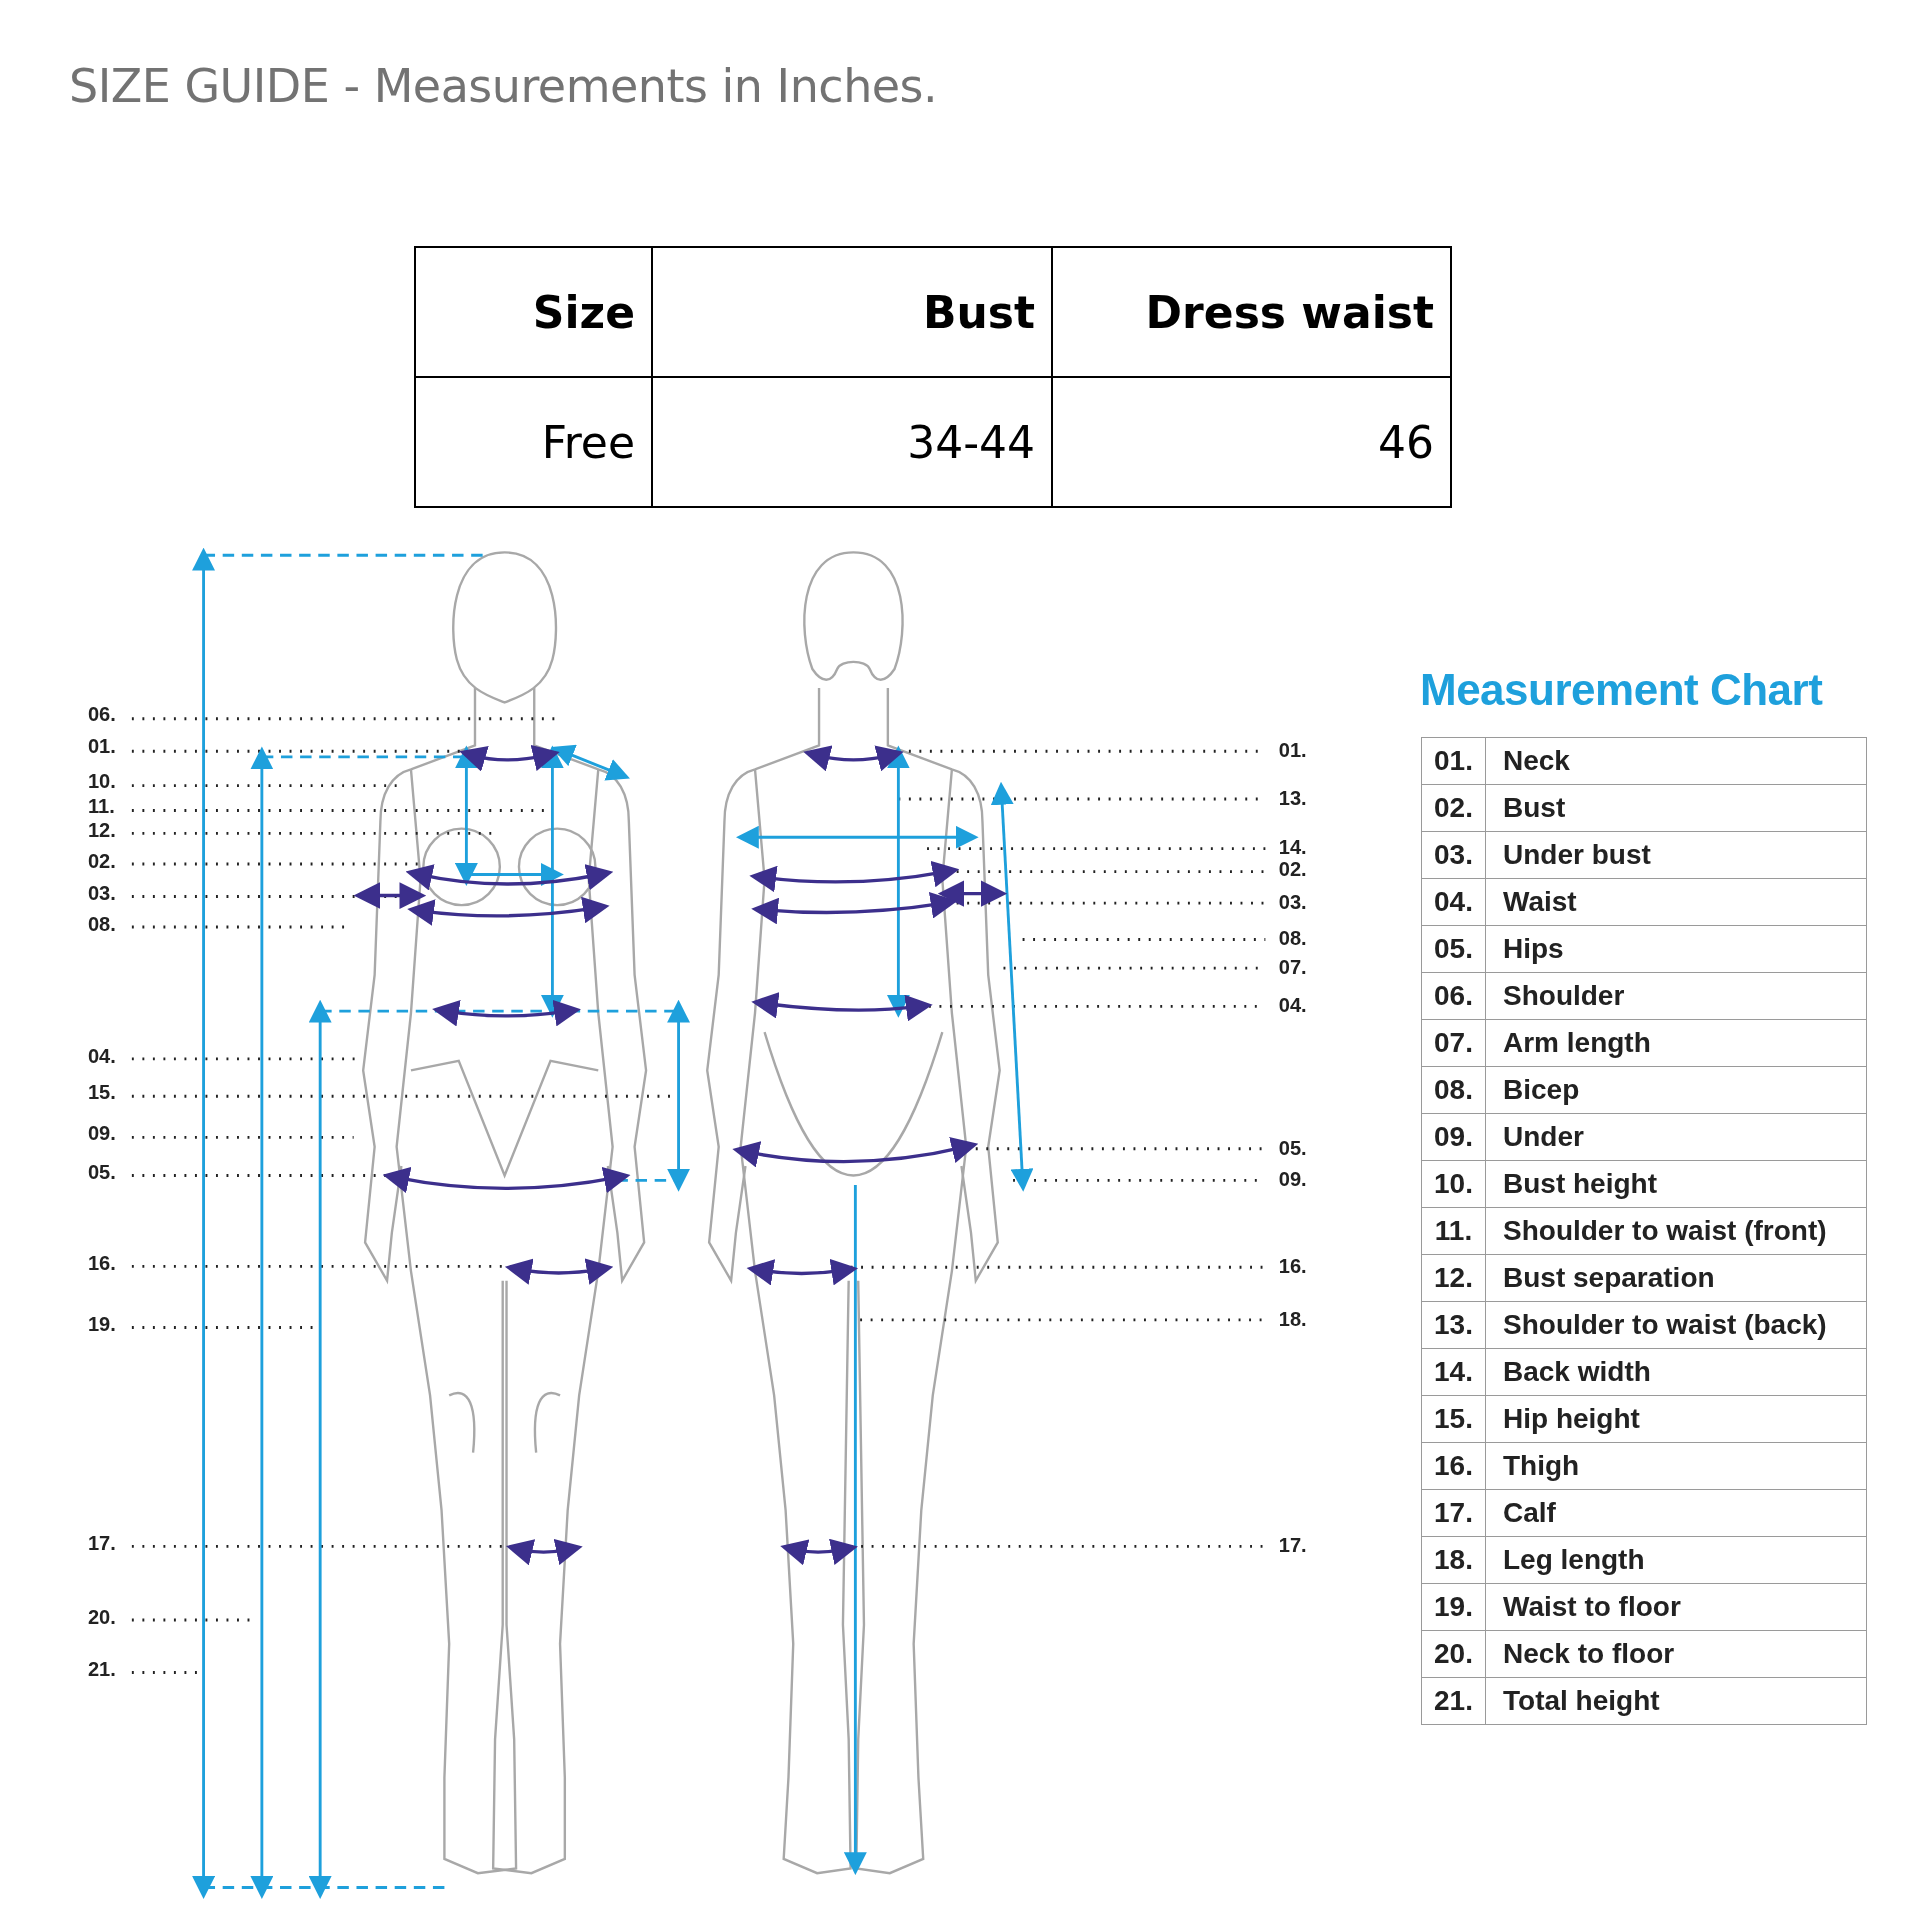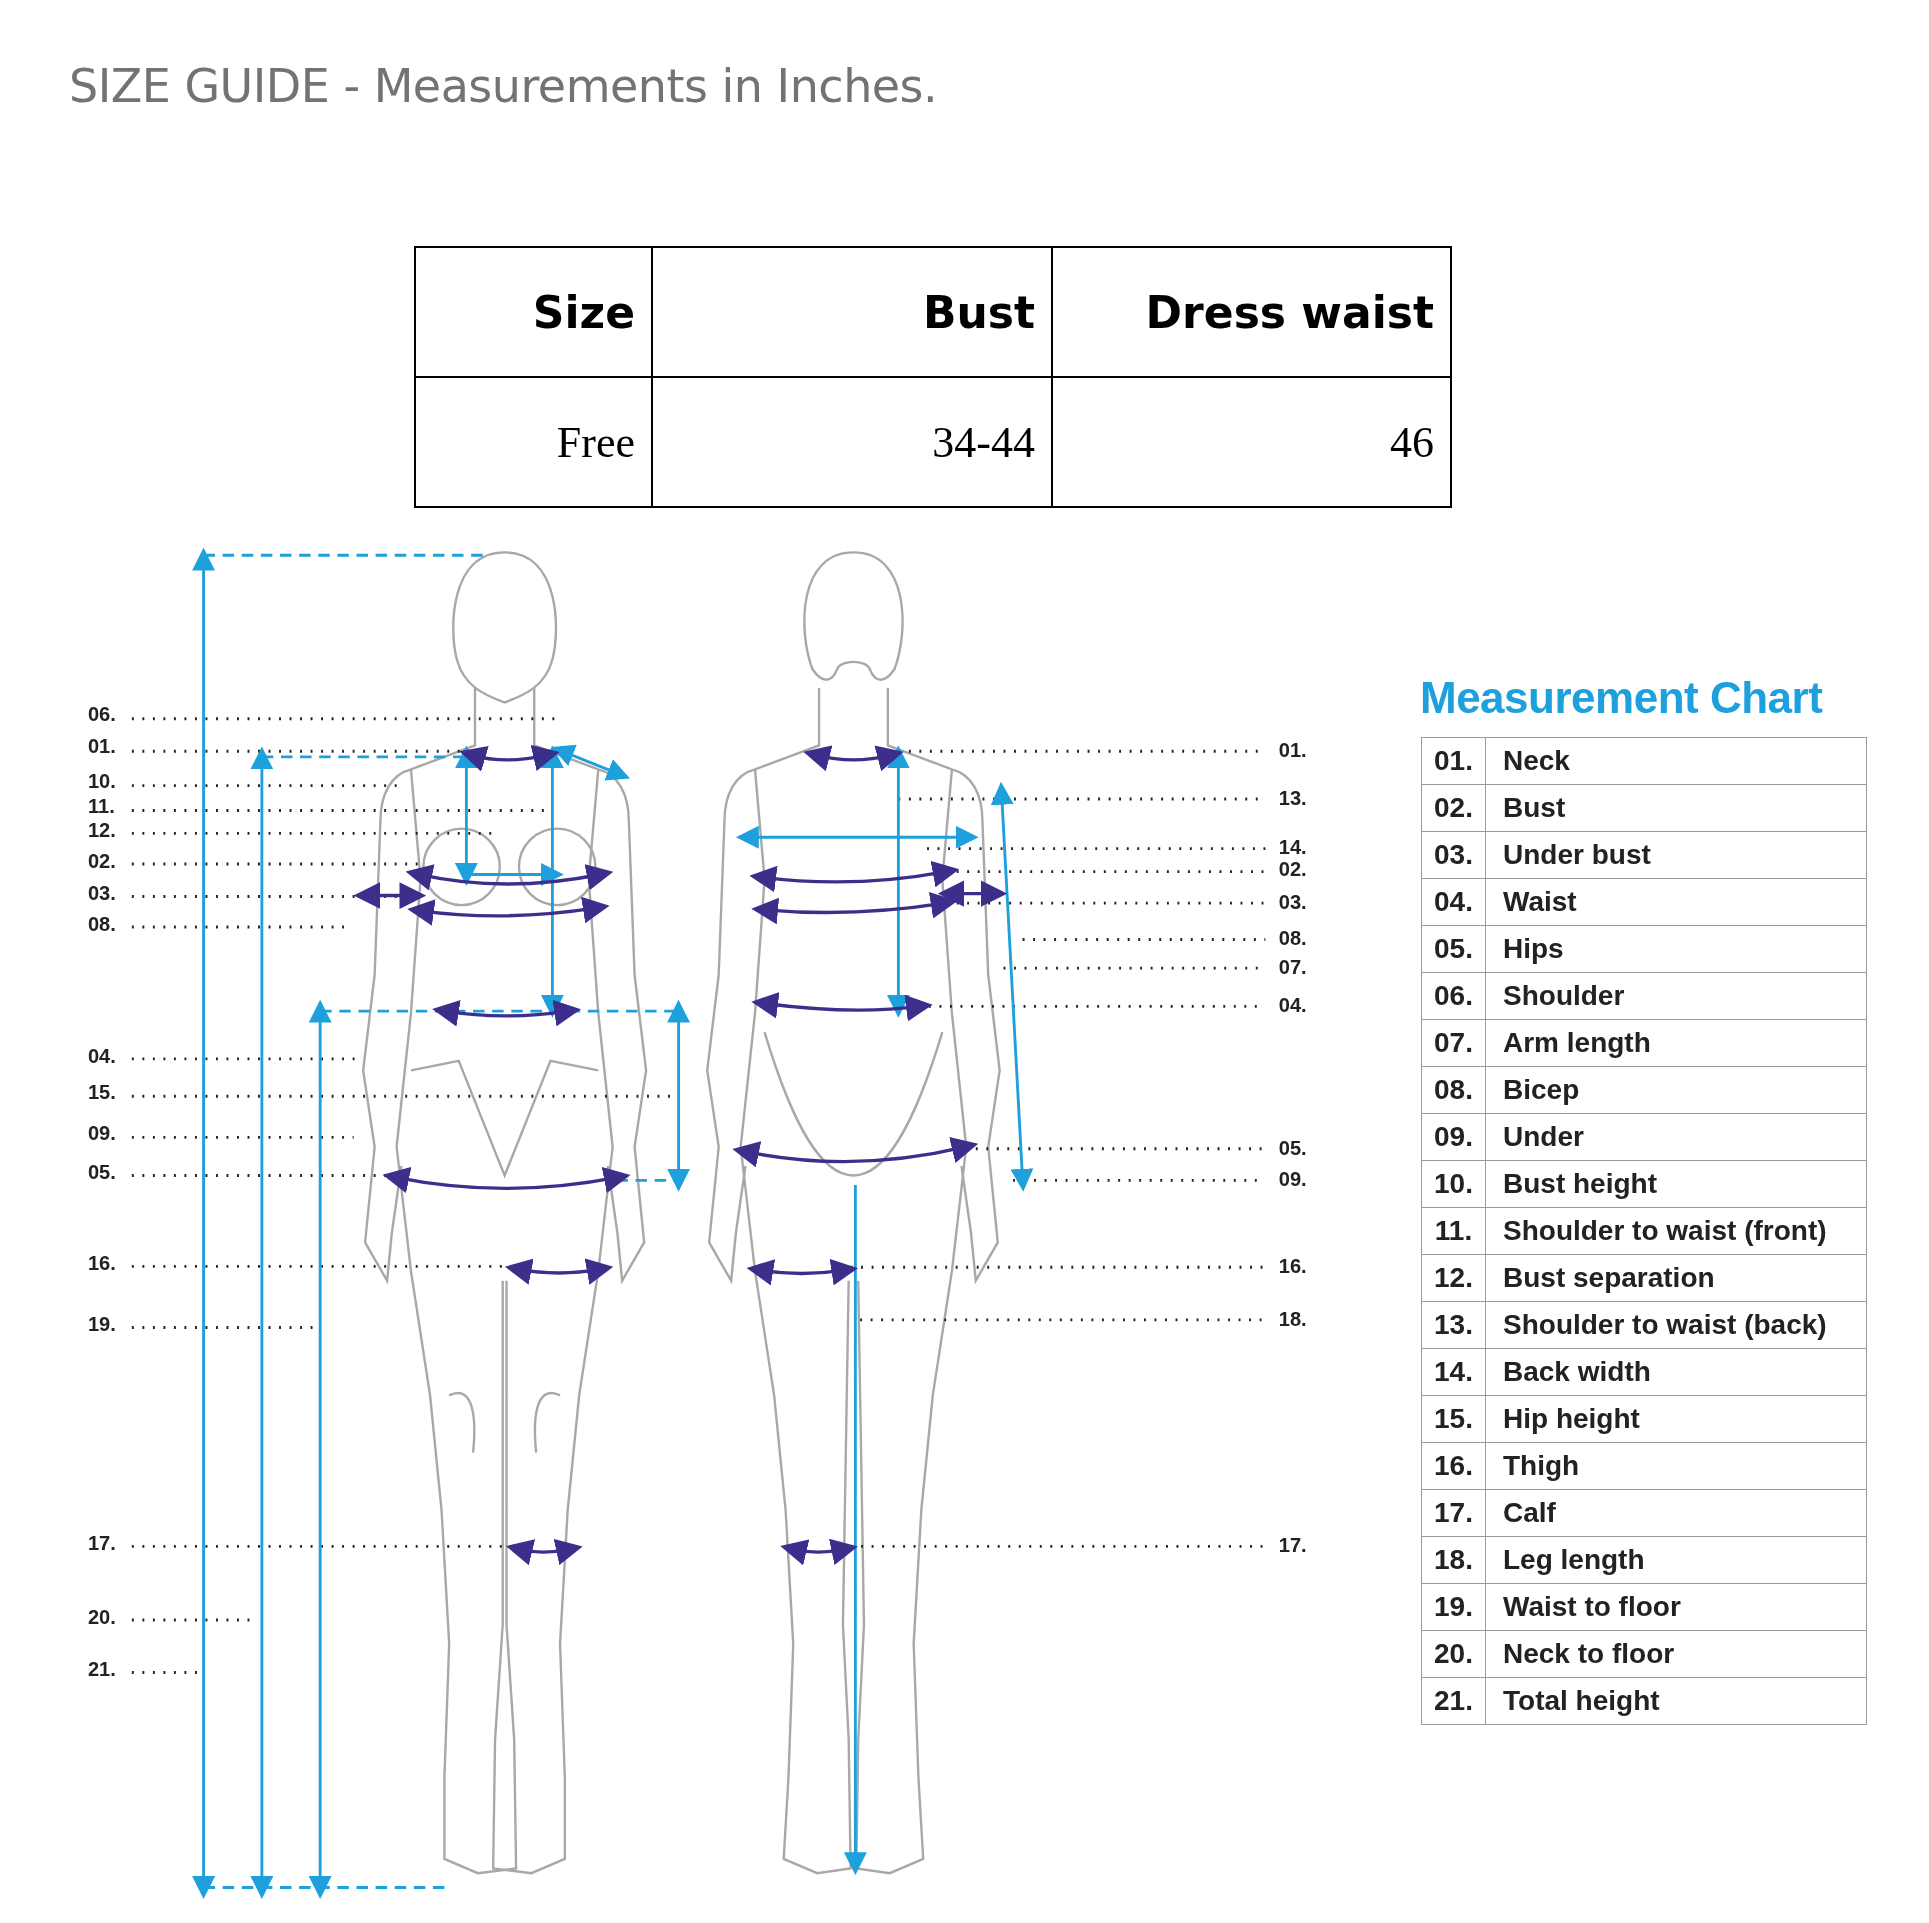--- a/index.html
+++ b/index.html
@@ -8,7 +8,7 @@
   table.size { position: absolute; left: 414px; top: 246px; border-collapse: collapse; font-family: "DejaVu Sans", sans-serif; }
   table.size td, table.size th { border: 2.9px solid #000; text-align: right; height: 96px; font-size: 44px; padding: 16px; }
   table.size th { font-weight: bold; }
-  table.size td { font-weight: normal; font-family: Liberation Serif, serif; }
+  table.size td { font-weight: normal; }
   .c1 { width: 203px; } .c2 { width: 366px; } .c3 { width: 365px; }
   svg.fig { position: absolute; left: 0; top: 516px; }
   .num { font-family: "Liberation Sans", sans-serif; font-weight: bold; font-size: 21px; fill: #222; }

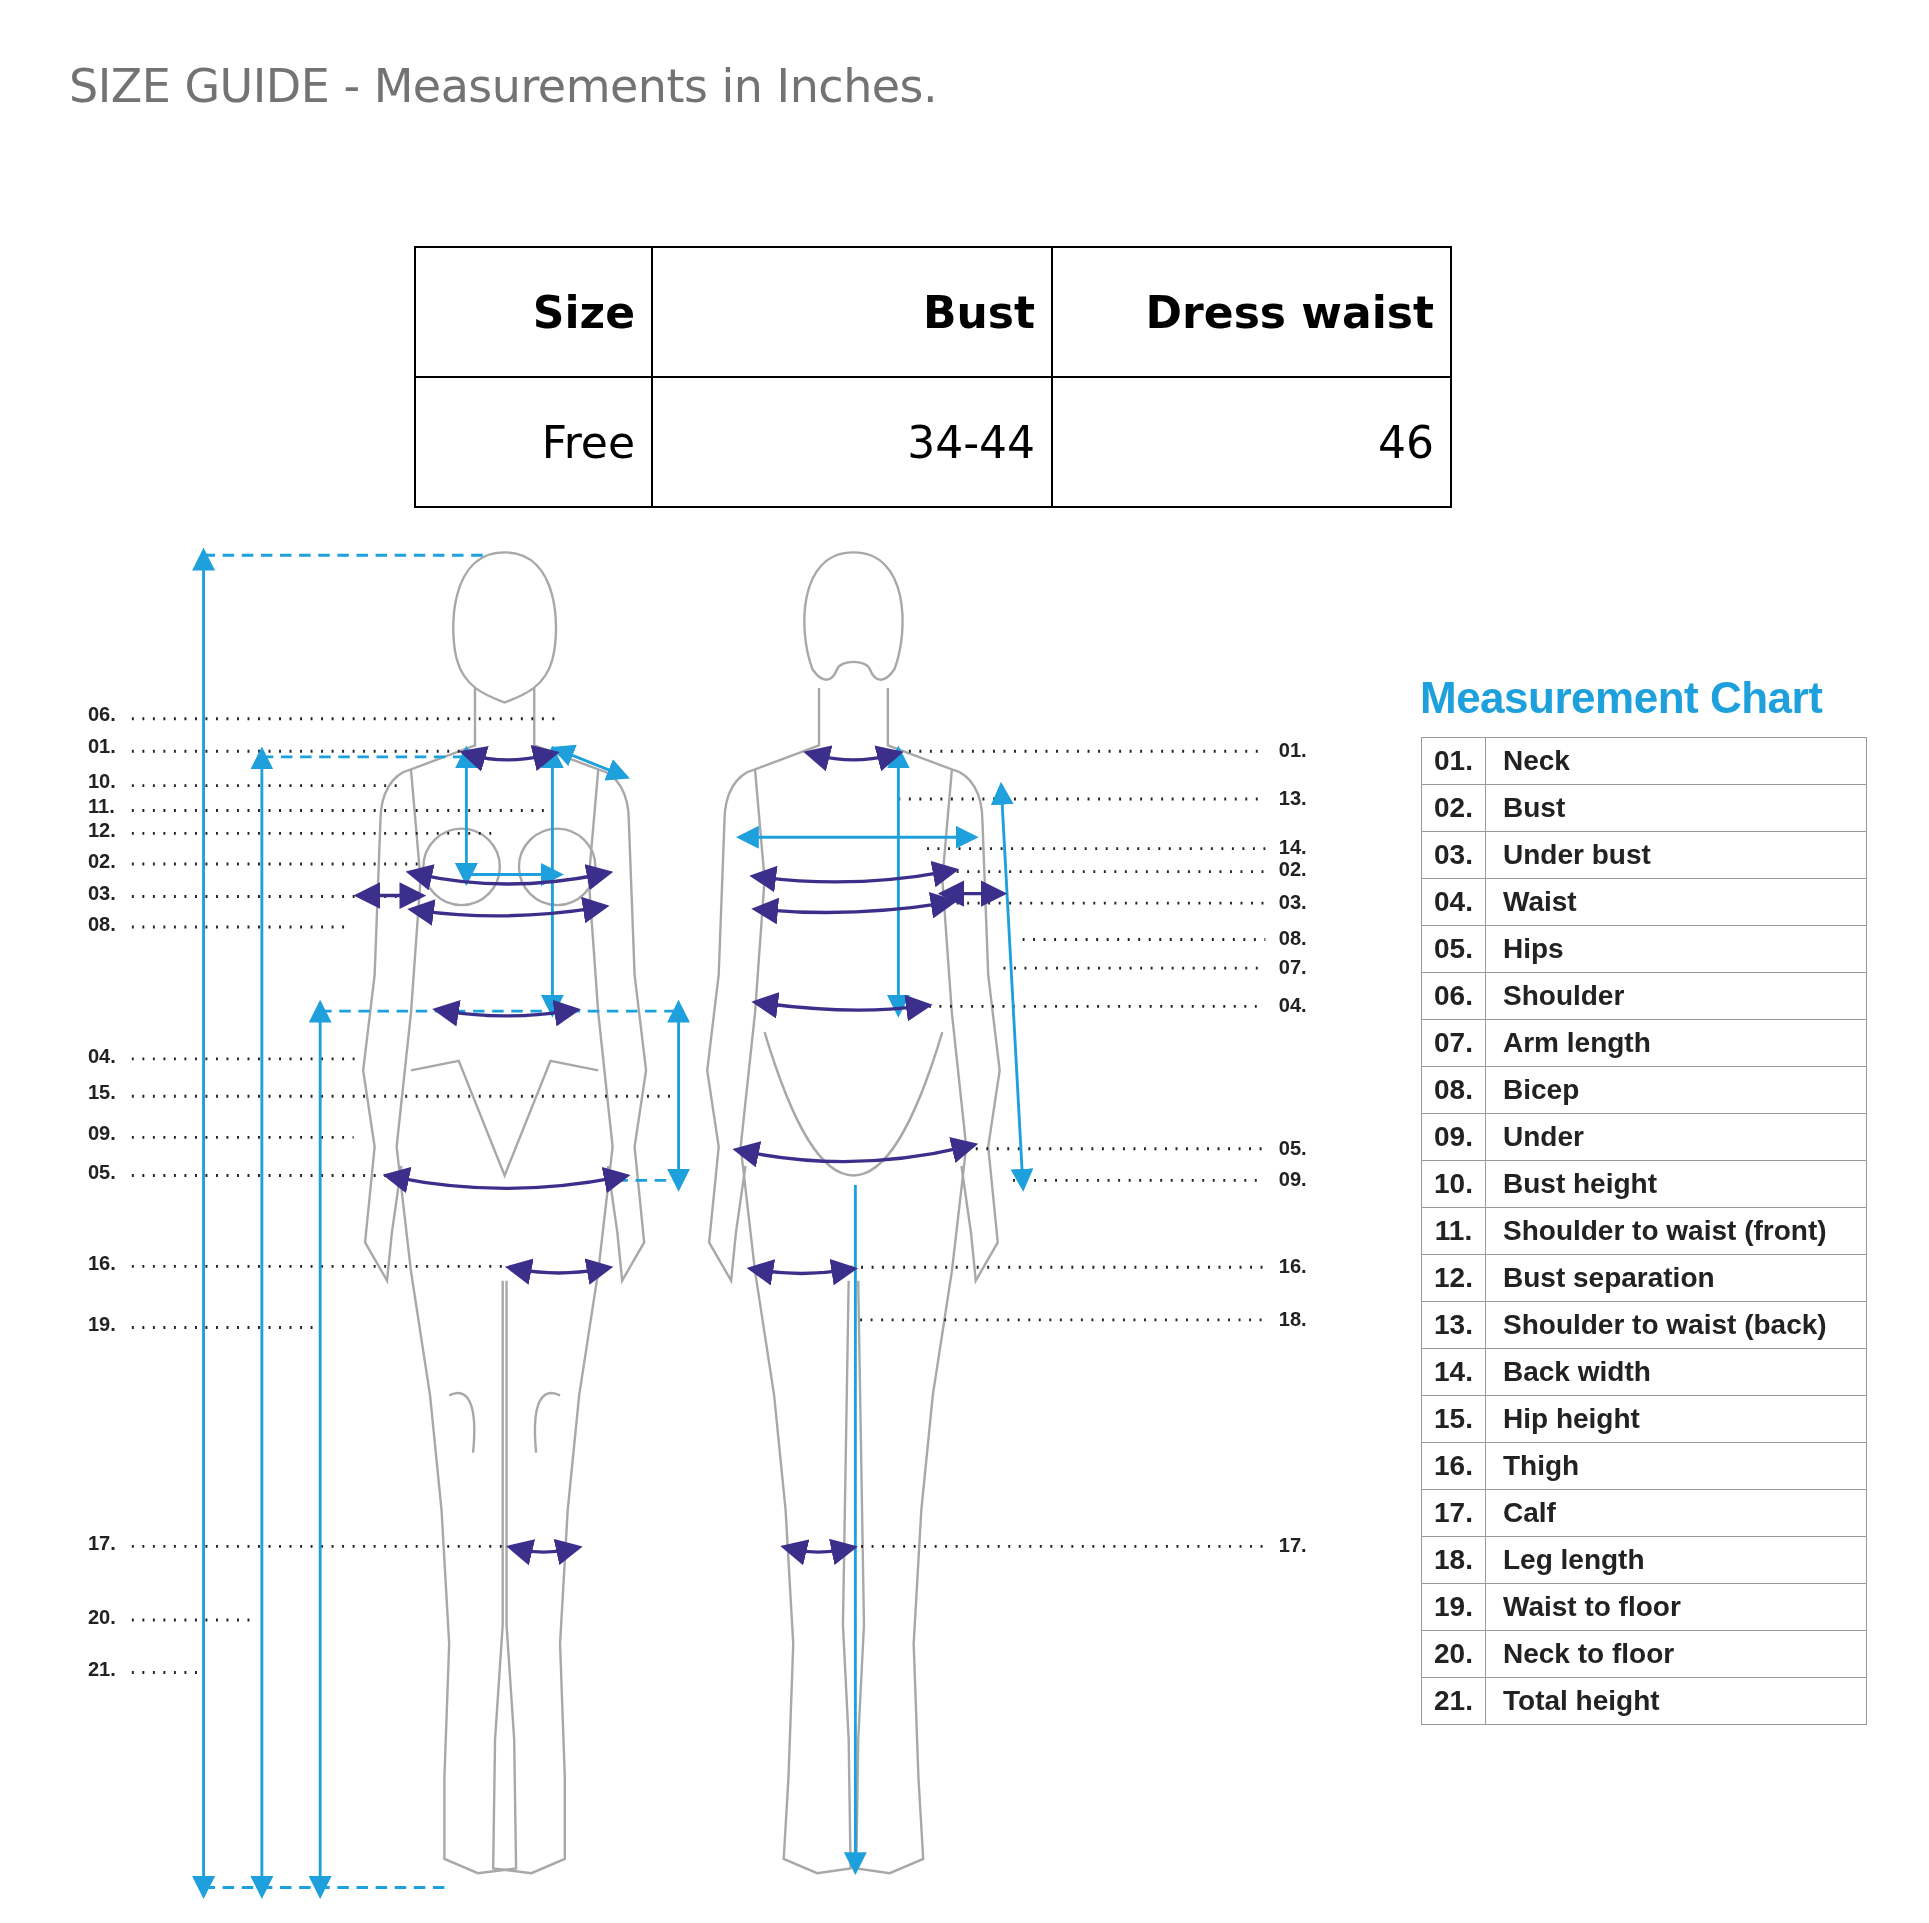--- a/index.html
+++ b/index.html
@@ -12,7 +12,7 @@
   .c1 { width: 203px; } .c2 { width: 366px; } .c3 { width: 365px; }
   svg.fig { position: absolute; left: 0; top: 516px; }
   .num { font-family: "Liberation Sans", sans-serif; font-weight: bold; font-size: 21px; fill: #222; }
-  .chart-title { position: absolute; left: 1420px; top: 665px; font-family: "Liberation Sans", sans-serif; font-weight: bold; font-size: 44px; color: #1ea0dc; letter-spacing: -0.5px; margin-top: 8px; }
+  .chart-title { position: absolute; left: 1420px; top: 665px; font-family: "Liberation Sans", sans-serif; font-weight: bold; font-size: 44px; color: #1ea0dc; letter-spacing: -0.5px; }
   table.mc { position: absolute; left: 1421px; top: 737px; border-collapse: collapse; font-family: "Liberation Sans", sans-serif; }
   table.mc td { border: 1.9px solid #9a9a9a; height: 46px; font-size: 28px; font-weight: bold; color: #222; padding: 0; }
   table.mc td.n { width: 63px; text-align: center; }

